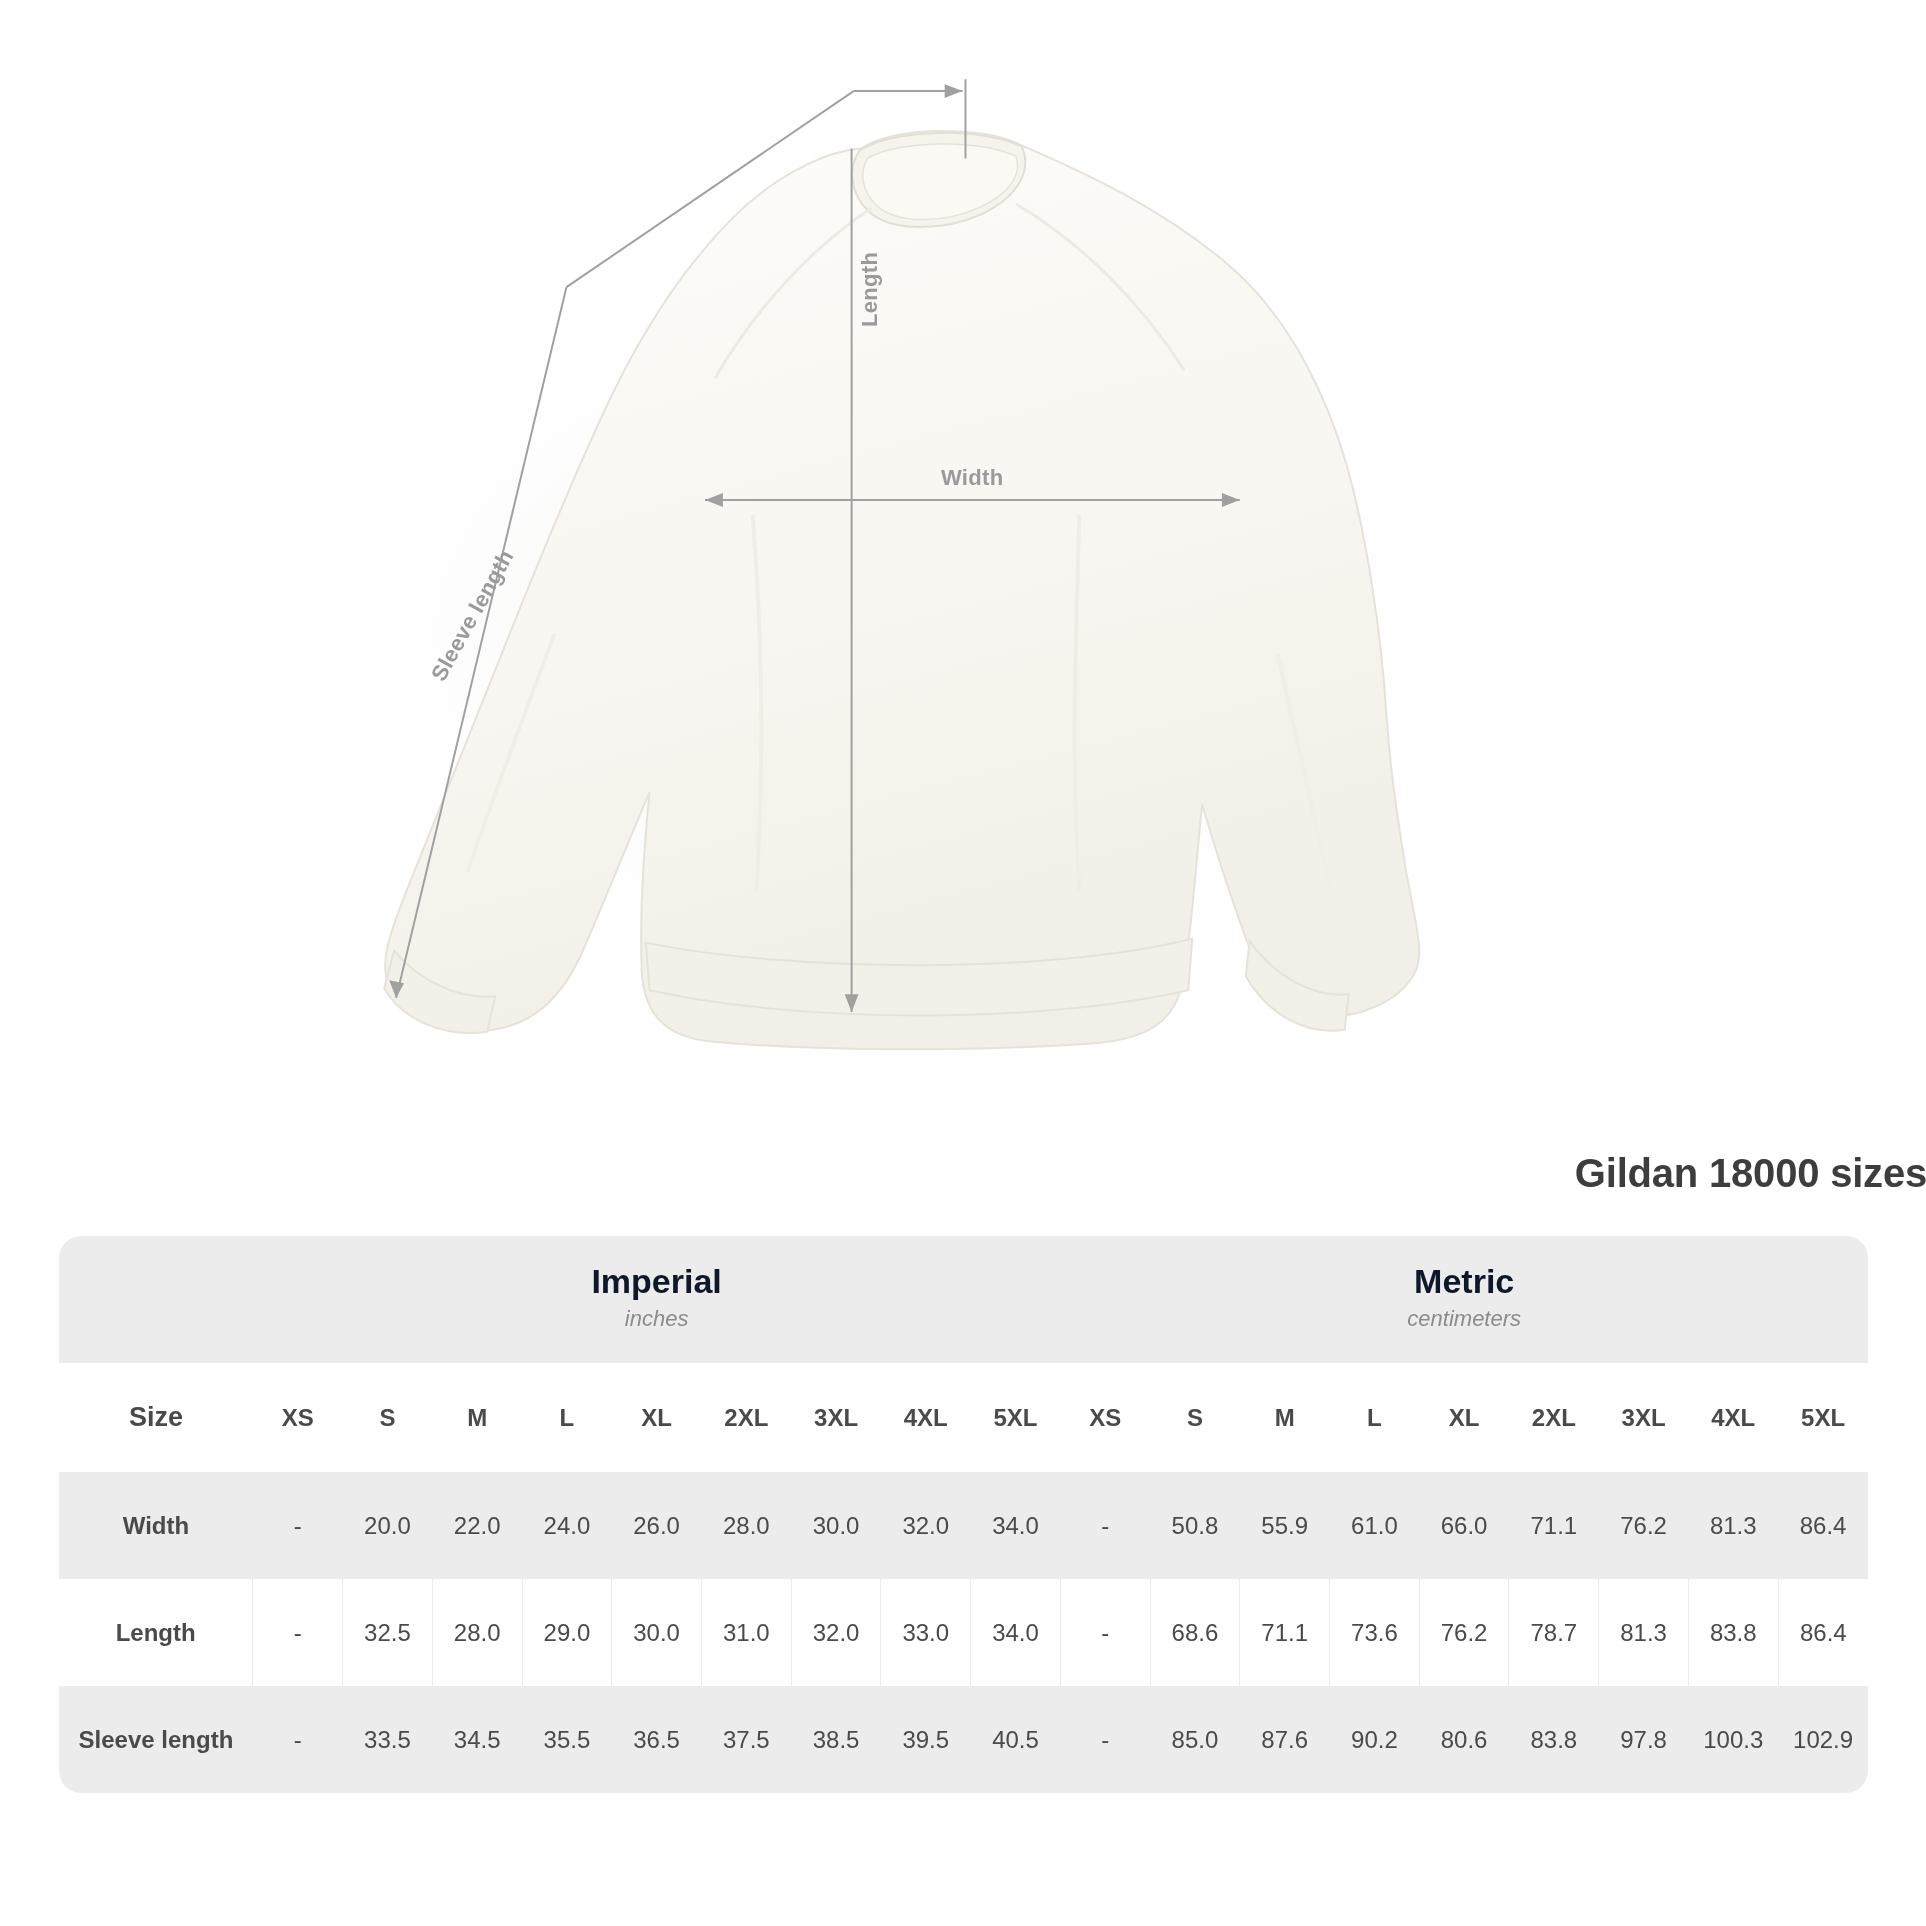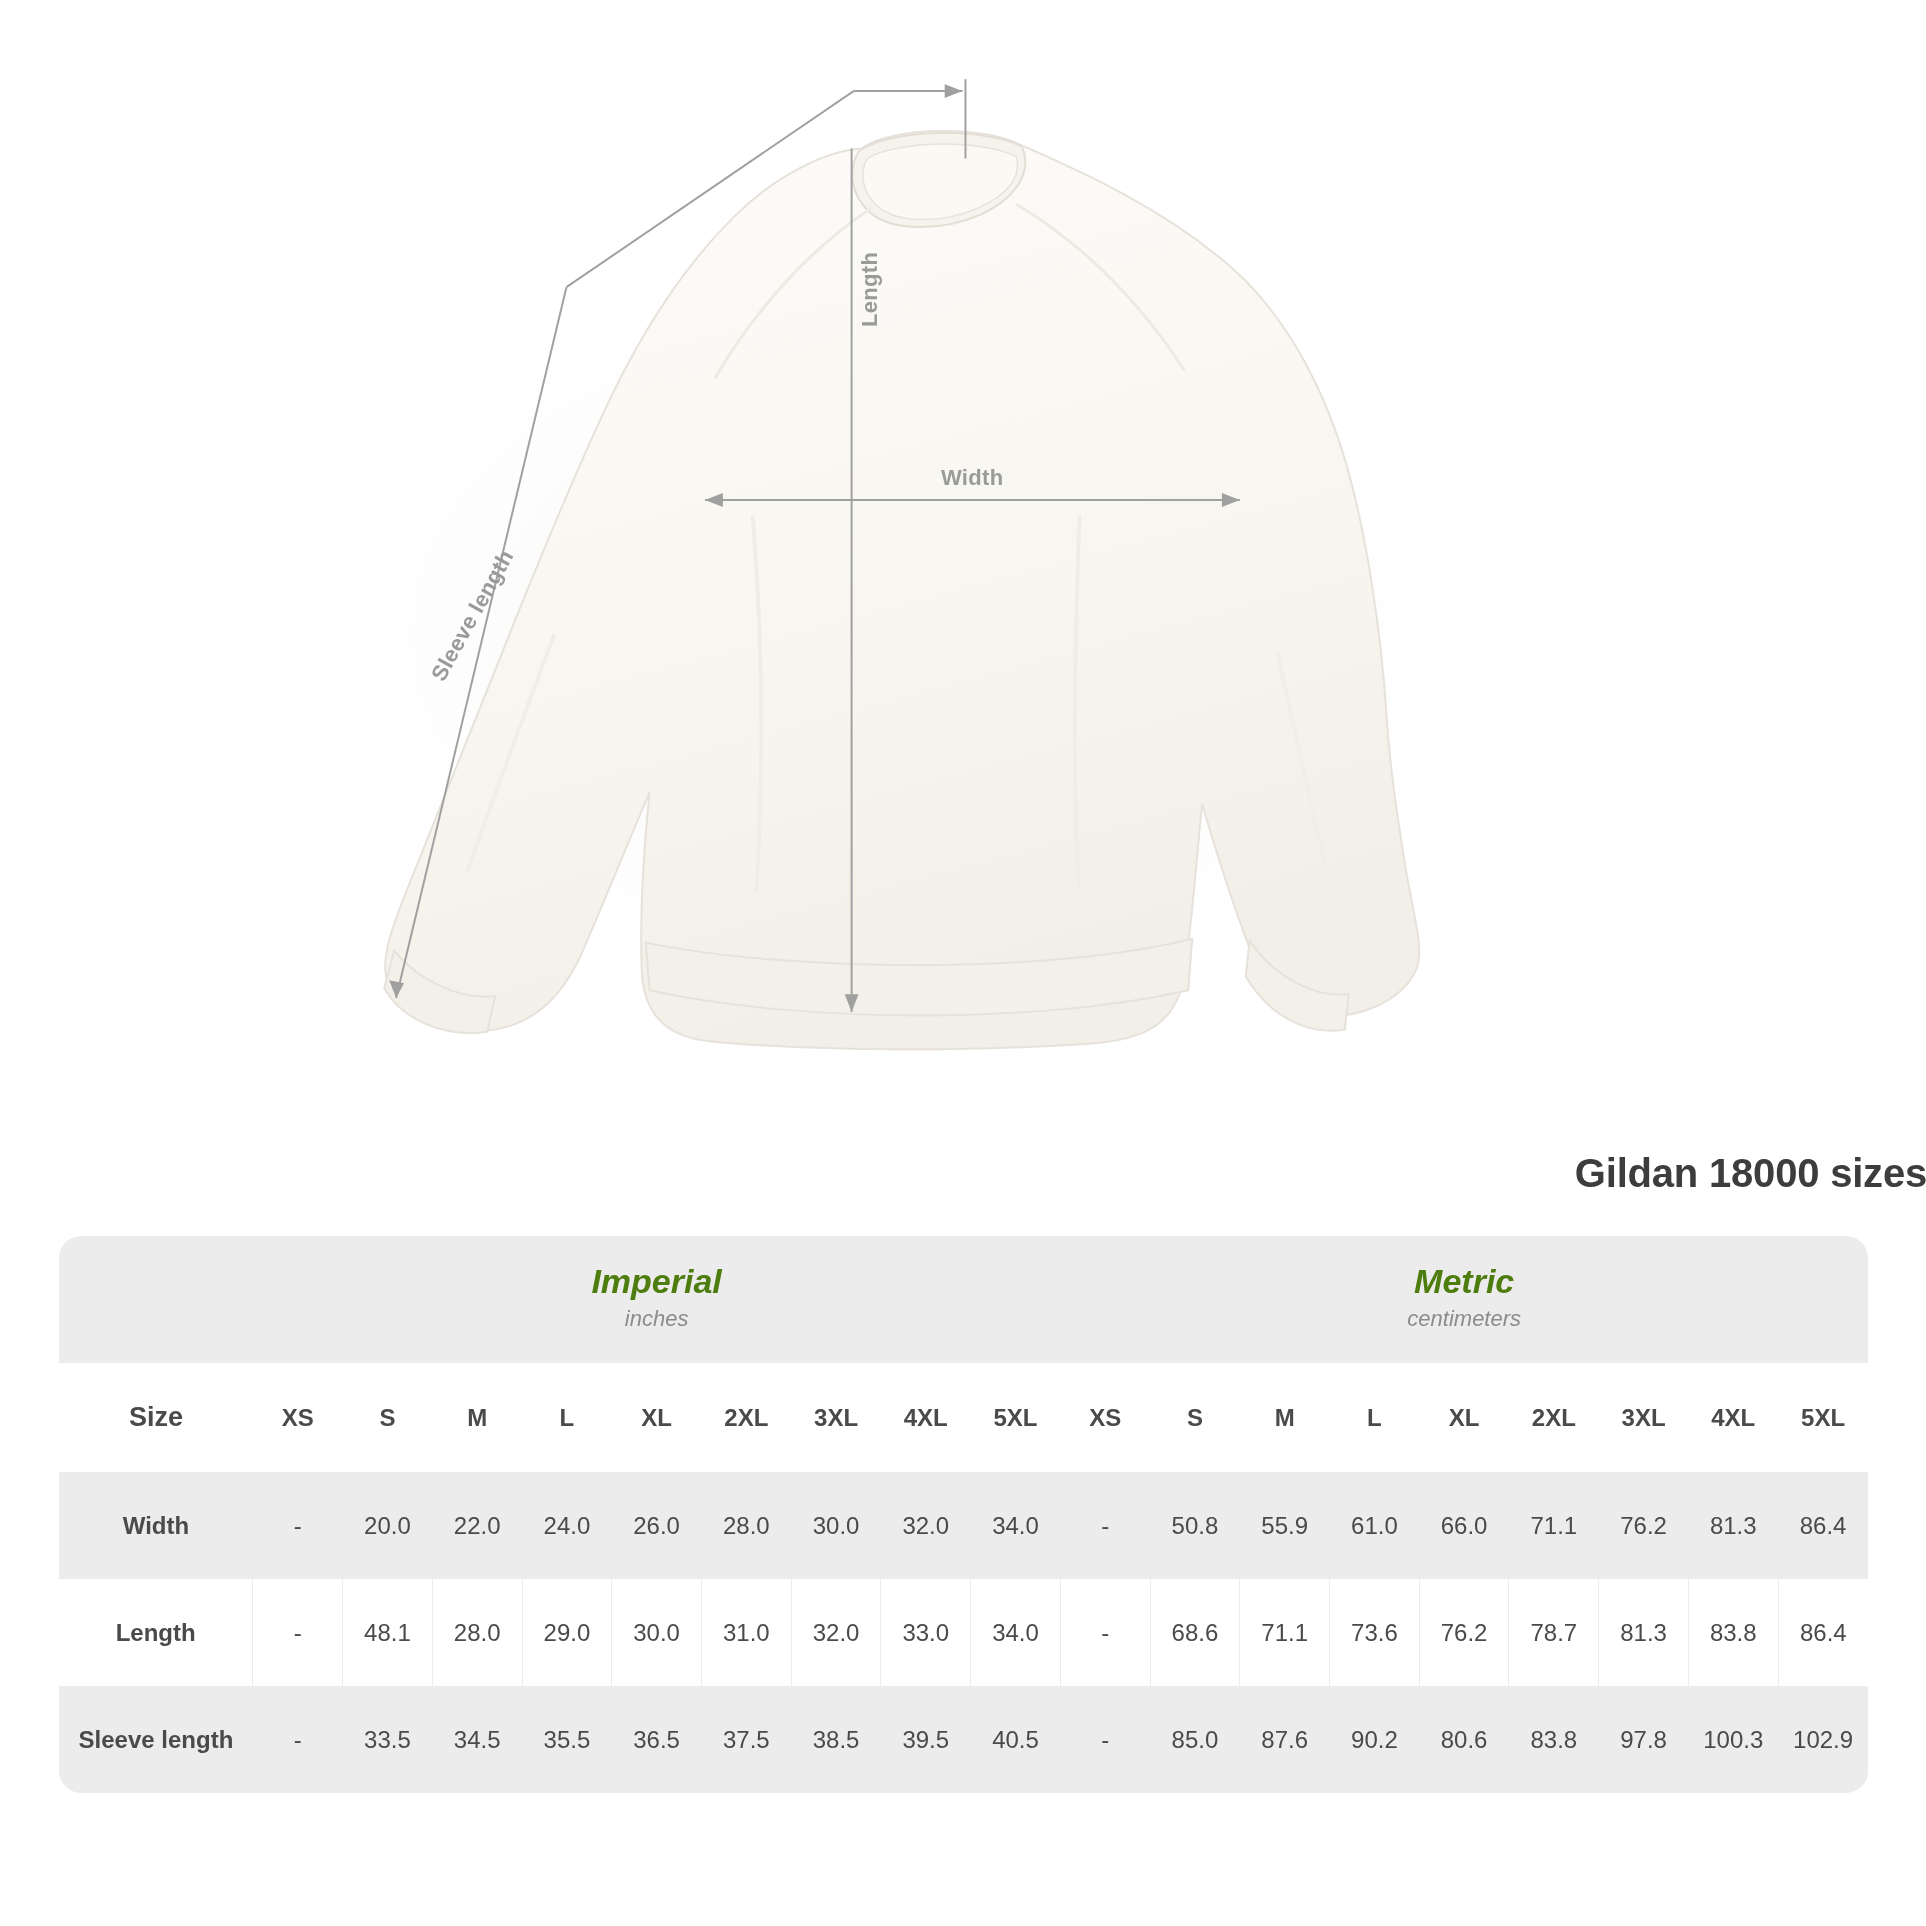--- a/index.html
+++ b/index.html
@@ -107,9 +107,8 @@
   }
   .unit-name {
     font-size: 34px;
-    font-style: italic;
-    font-weight: bold;
-    color: #4d7c0f;
+    font-weight: bold;
+    color: #0f172a;
     line-height: 1.15;
   }
   .unit-sub {

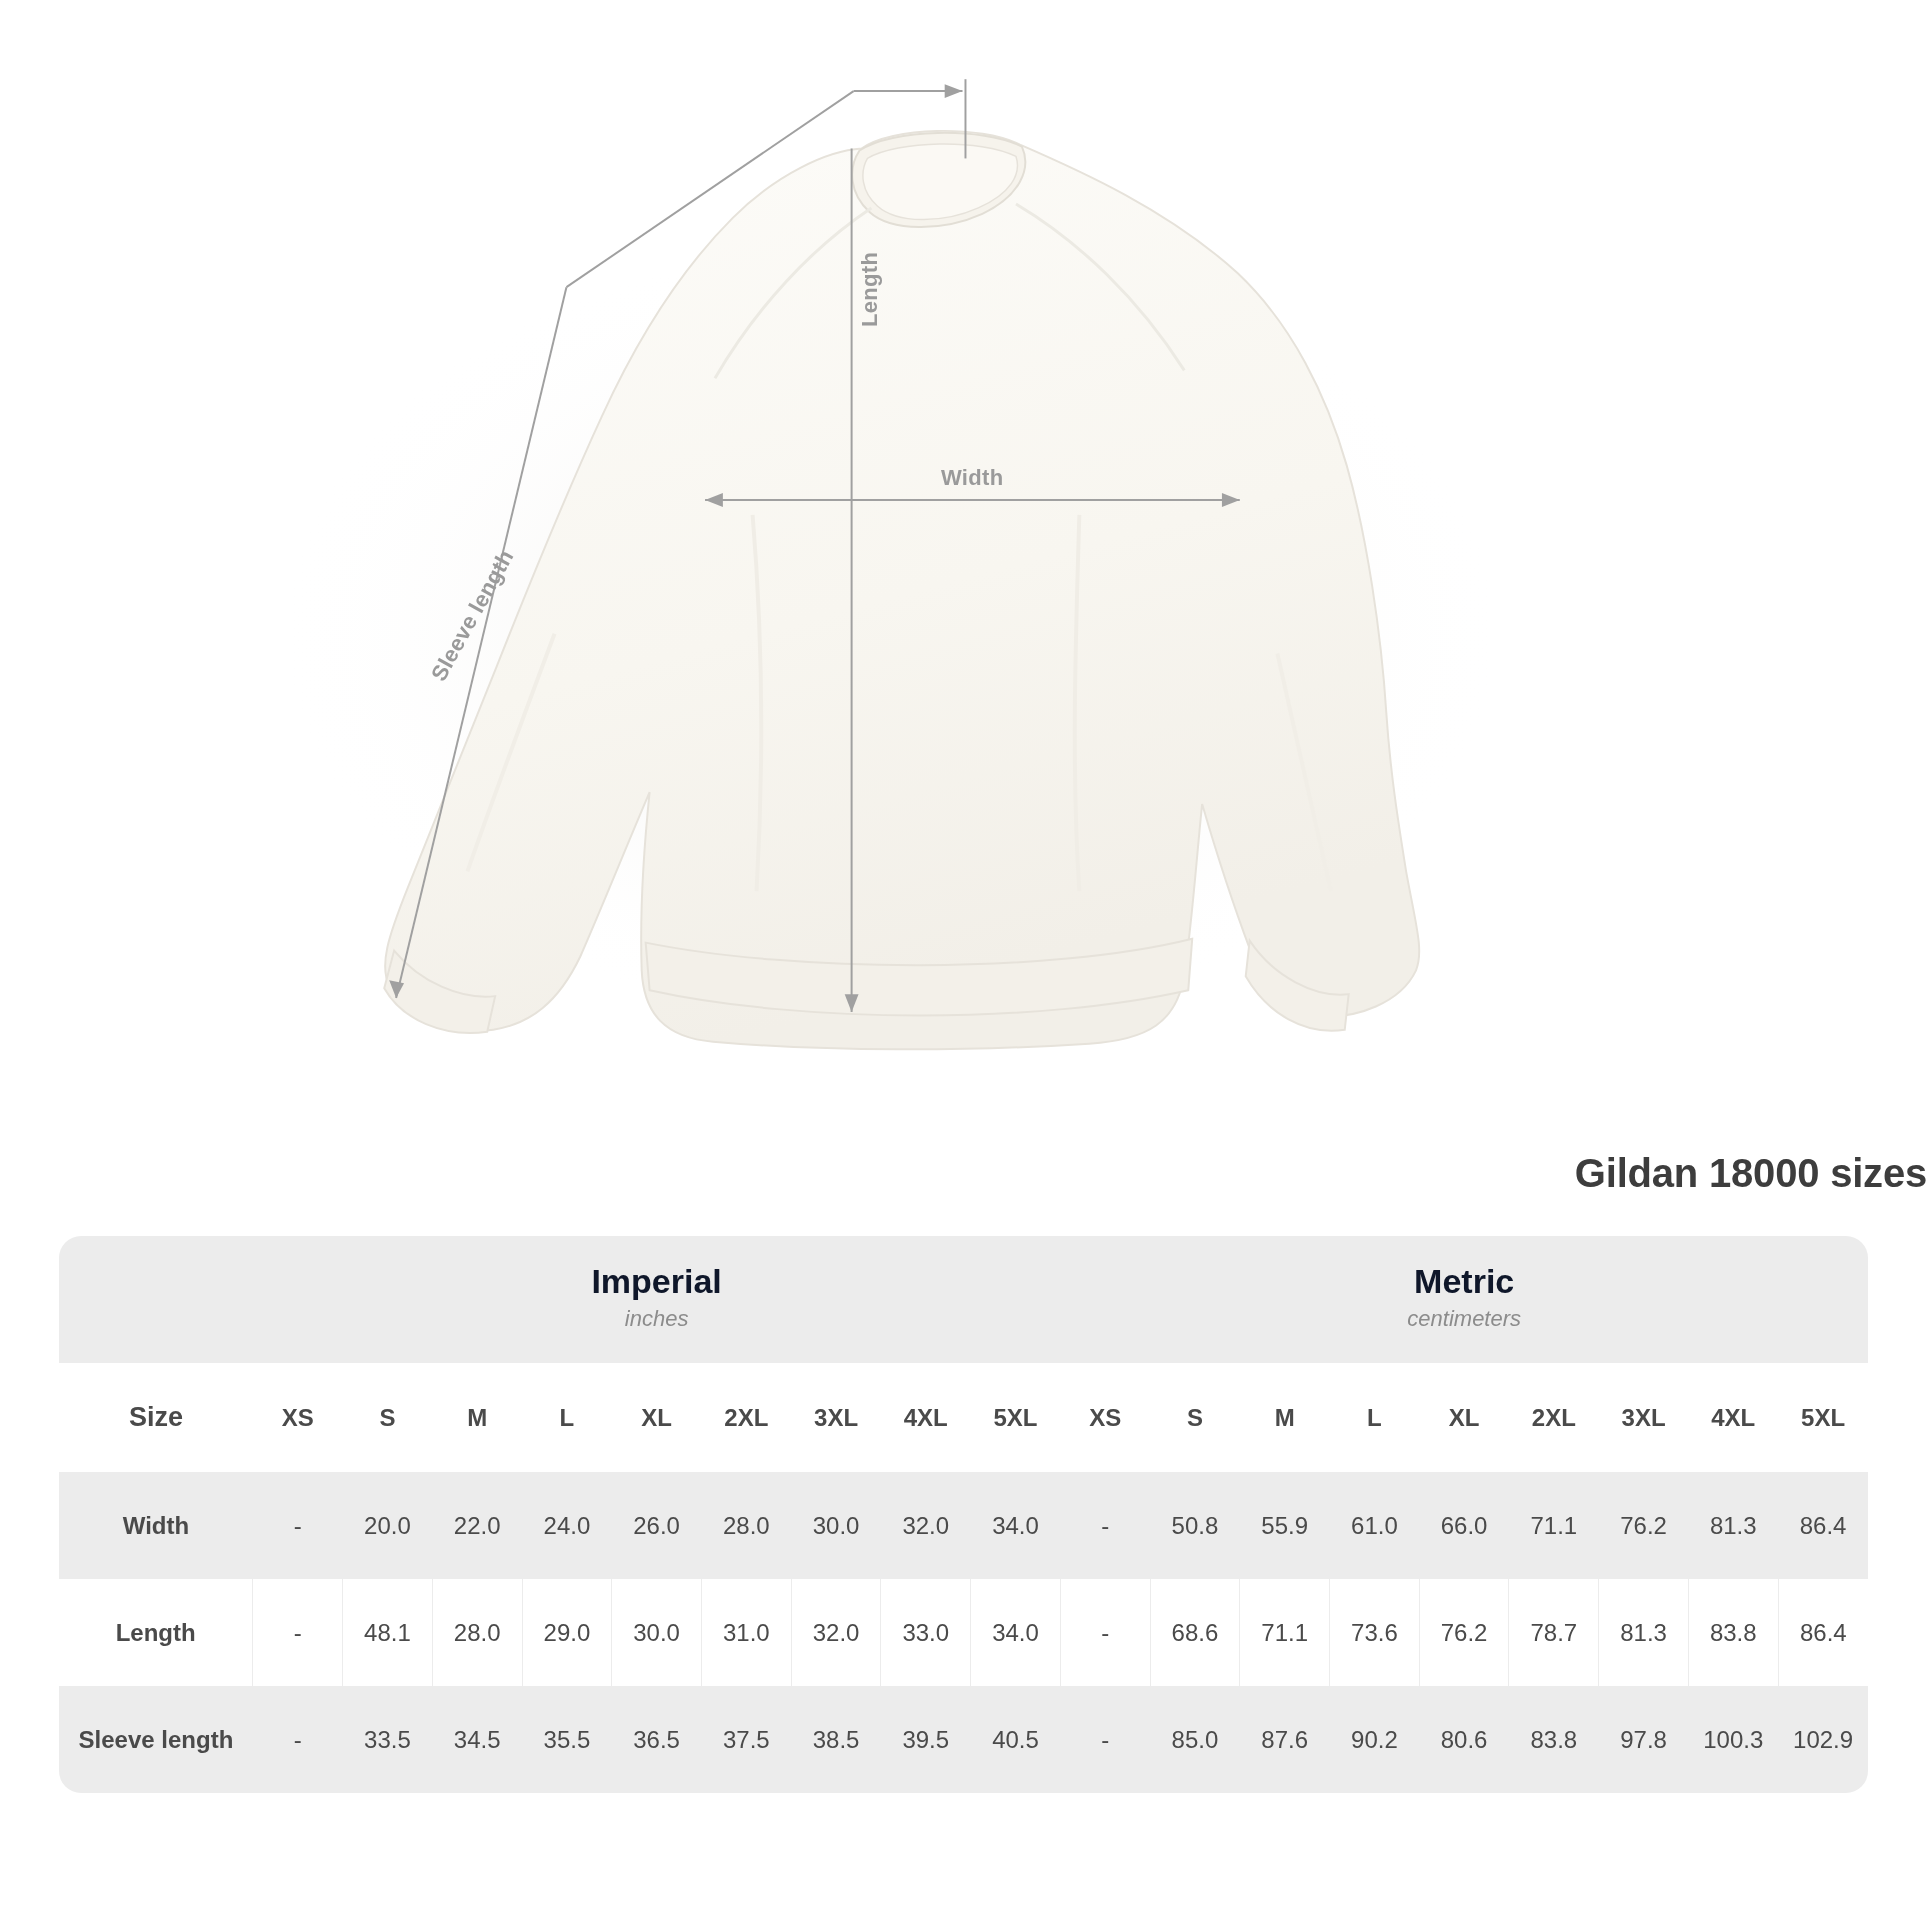--- a/index.html
+++ b/index.html
@@ -332,7 +332,7 @@
         <tr class="data-row plain">
           <td class="rowhead">Length</td>
           <td>-</td>
-          <td>48.1</td>
+          <td>32.5</td>
           <td>28.0</td>
           <td>29.0</td>
           <td>30.0</td>

